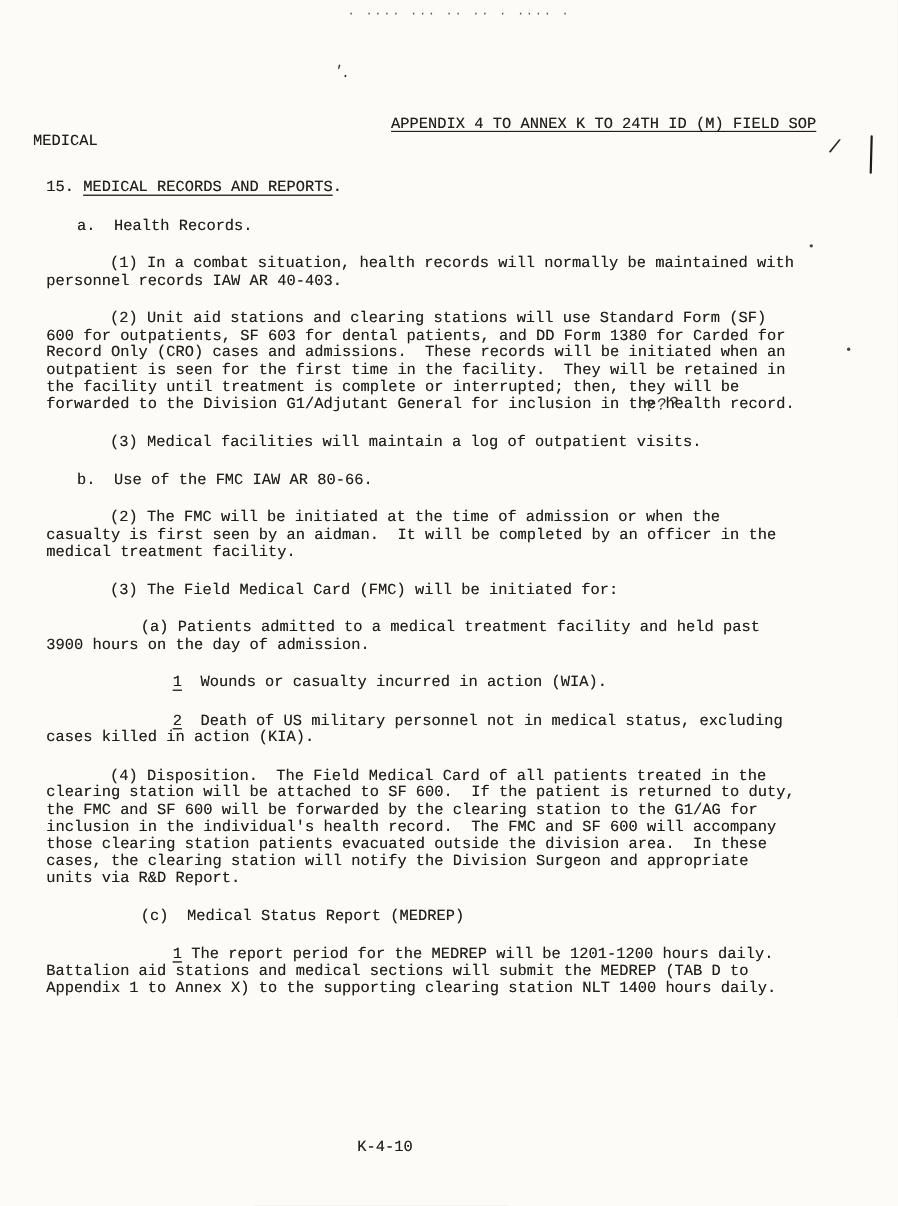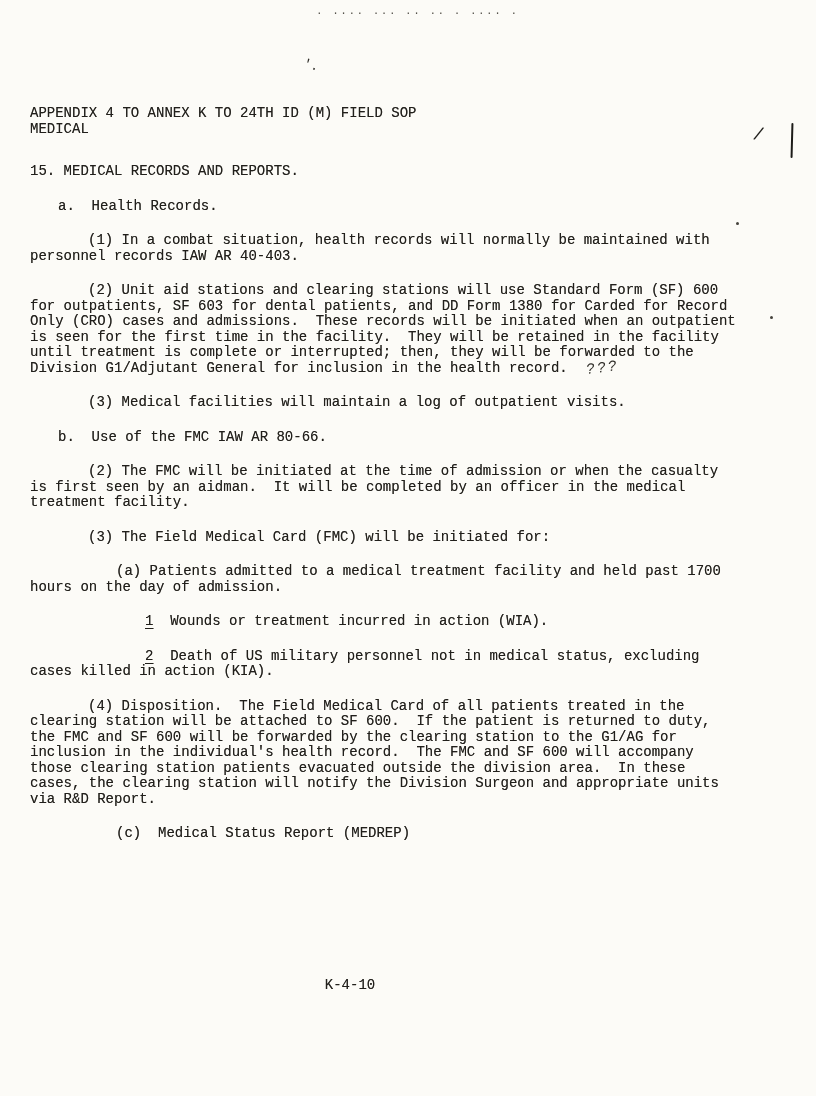--- a/index.html
+++ b/index.html
@@ -22,7 +22,7 @@
   }
   .doc-body { width: 712px; }
   .hdr { white-space: pre-wrap; }
-  .u { text-underline-offset: 3px; text-decoration-thickness: 1.2px; }
+  .u { text-decoration: underline; text-underline-offset: 3px; text-decoration-thickness: 1.2px; text-align: right; }
   p { margin: 0; white-space: pre-wrap; }
   .sec { margin-top: 27px; }
   .p  { margin-top: 19px; }

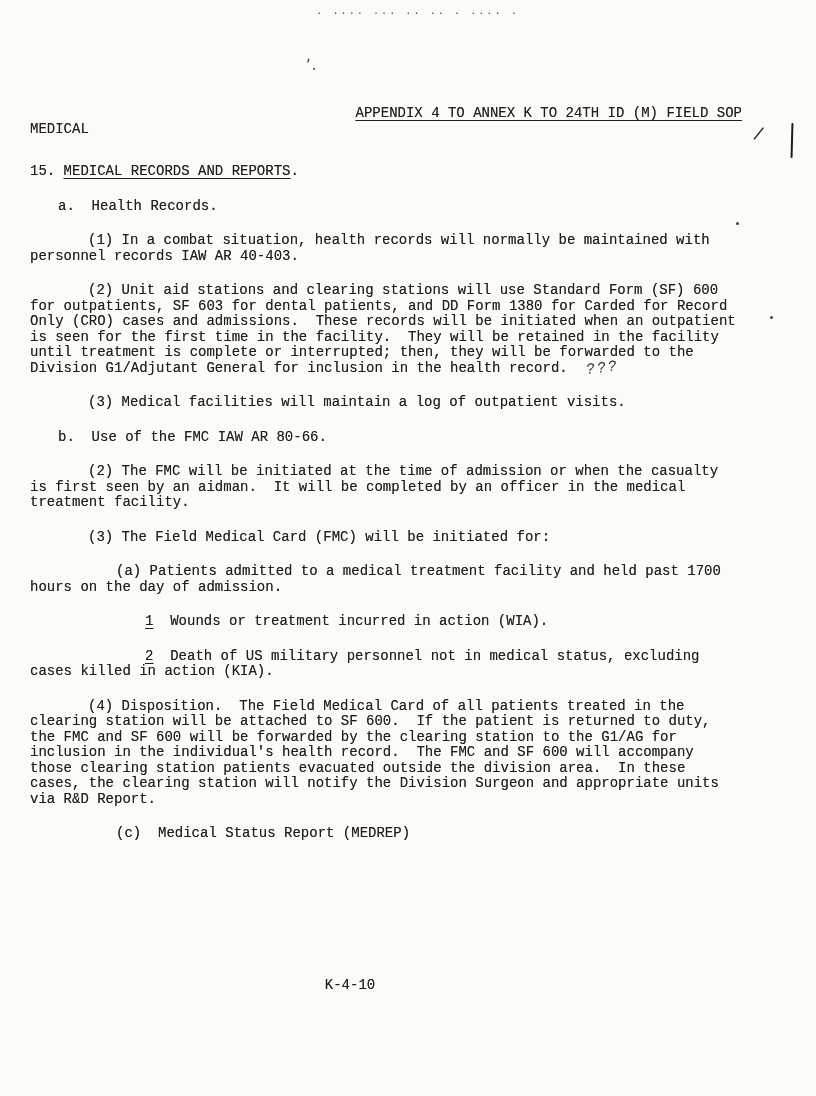--- a/index.html
+++ b/index.html
@@ -23,7 +23,7 @@
   .doc-body { width: 712px; }
   .hdr { white-space: pre-wrap; }
   .u { text-decoration: underline; text-underline-offset: 3px; text-decoration-thickness: 1.2px; text-align: right; }
-  p { margin: 0; white-space: pre-wrap; }
+  p { margin: 12px; white-space: pre-wrap; }
   .sec { margin-top: 27px; }
   .p  { margin-top: 19px; }
   .i1 { text-indent: 28px; }

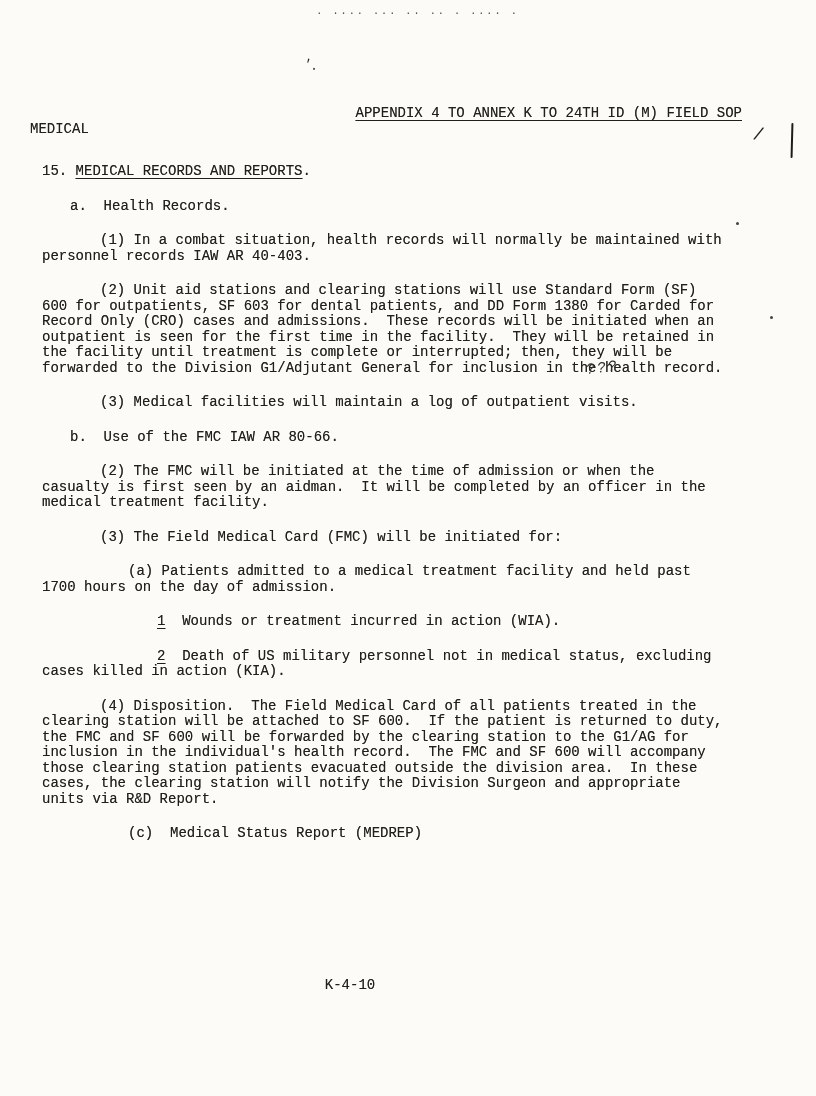--- a/index.html
+++ b/index.html
@@ -109,7 +109,7 @@
 
     <p class="p i2"><span>(3) </span><span>The Field Medical Card (FMC) will be initiated for:</span></p>
 
-    <p class="p i3"><span>(a) </span><span>Patients admitted to a medical treatment facility and held past 1700 hours on the day of admission.</span></p>
+    <p class="p i3"><span>(a) </span><span>Patients admitted to a medical treatment facility and held past 3900 hours on the day of admission.</span></p>
 
 
     <p class="p i4"><span class="lbl-u">1</span><span>  Wounds or treatment incurred in action (WIA).</span></p>

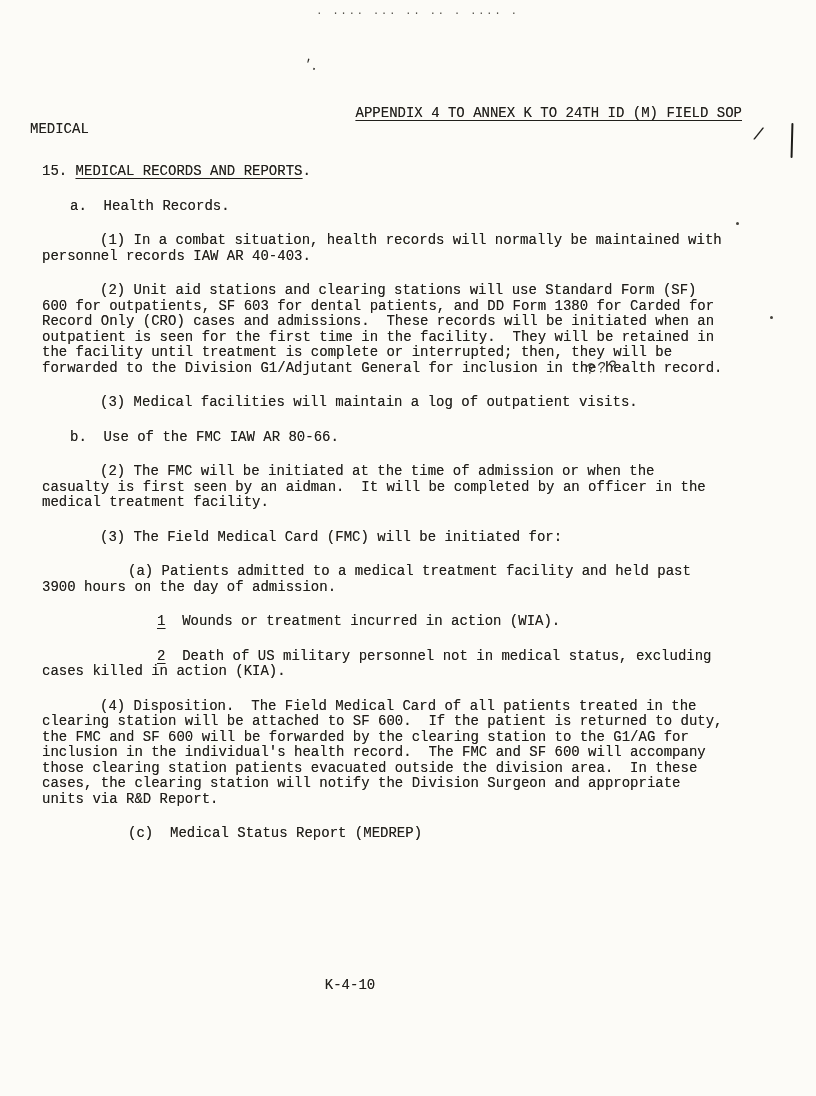--- a/index.html
+++ b/index.html
@@ -112,7 +112,7 @@
     <p class="p i3"><span>(a) </span><span>Patients admitted to a medical treatment facility and held past 3900 hours on the day of admission.</span></p>
 
 
-    <p class="p i4"><span class="lbl-u">1</span><span>  Wounds or treatment incurred in action (WIA).</span></p>
+    <p class="p i4"><span class="lbl-u">1</span><span>  Wounds or casualty incurred in action (WIA).</span></p>
 
     <p class="p i4"><span class="lbl-u">2</span><span>  Death of US military personnel not in medical status, excluding cases killed in action (KIA).</span></p>
 

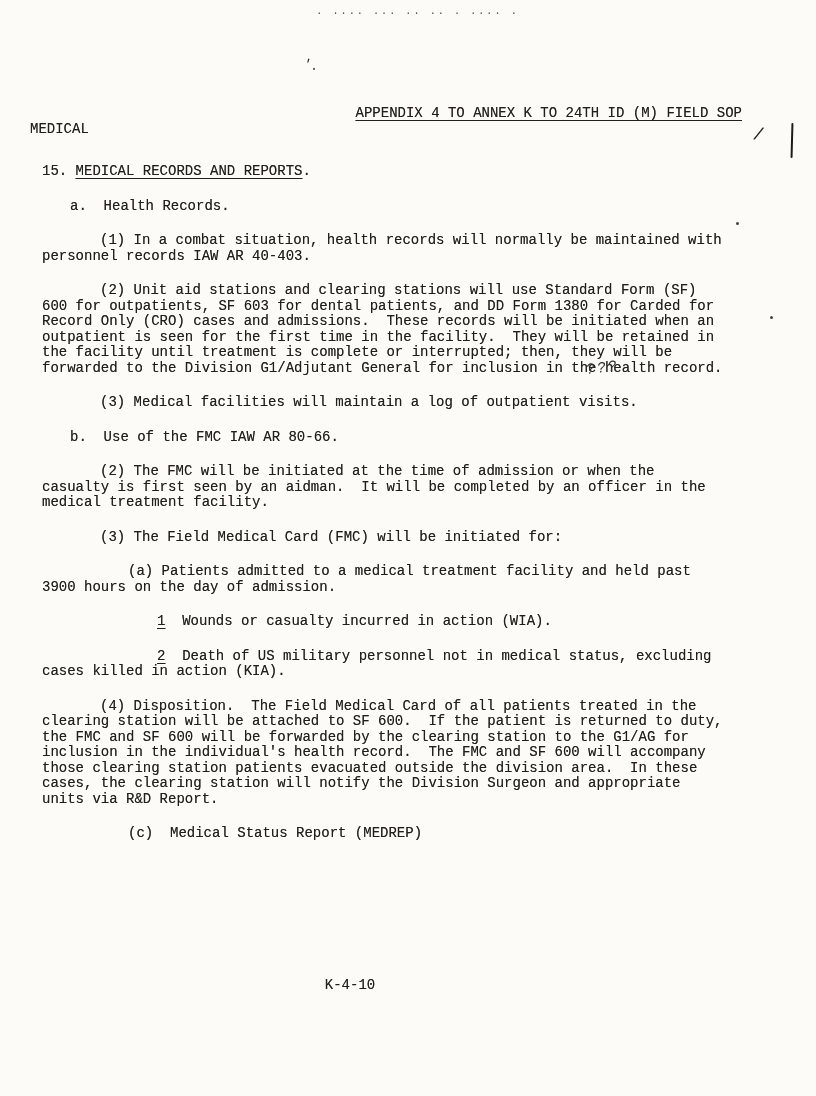--- a/index.html
+++ b/index.html
@@ -120,6 +120,7 @@
 
     <p class="p i3"><span>(c)  </span><span>Medical Status Report (MEDREP)</span></p>
 
+    <p class="p i4"><span class="lbl-u">1</span><span> The report period for the MEDREP will be 1201-1200 hours daily.  Battalion aid stations and medical sections will submit the MEDREP (TAB D to Appendix 1 to Annex X) to the supporting clearing station NLT 1400 hours daily.</span></p>
 
   </main>
 

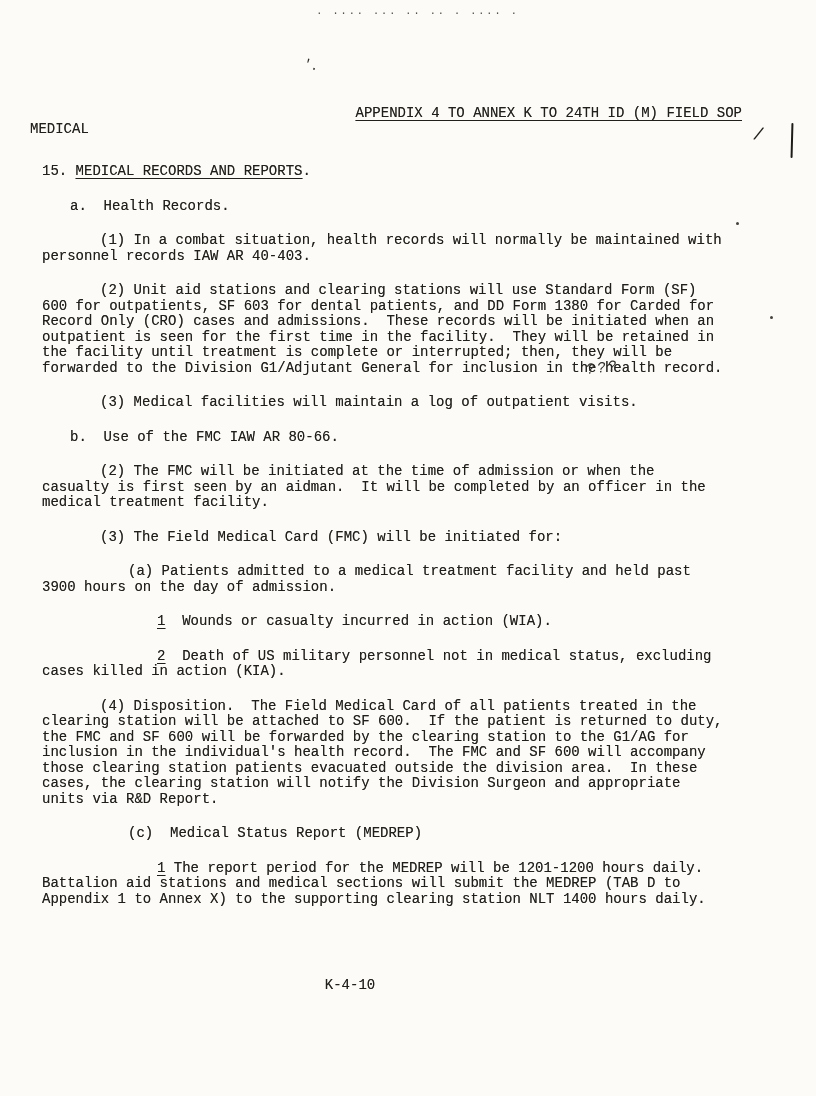--- a/index.html
+++ b/index.html
@@ -33,7 +33,7 @@
   .lbl-u { text-decoration: underline; text-underline-offset: 3px; text-decoration-thickness: 1.2px; }
   .footer {
     position: absolute;
-    top: 978px; left: 0;
+    top: 1036px; left: 0;
     width: 700px;
     text-align: center;
     text-indent: 0;

